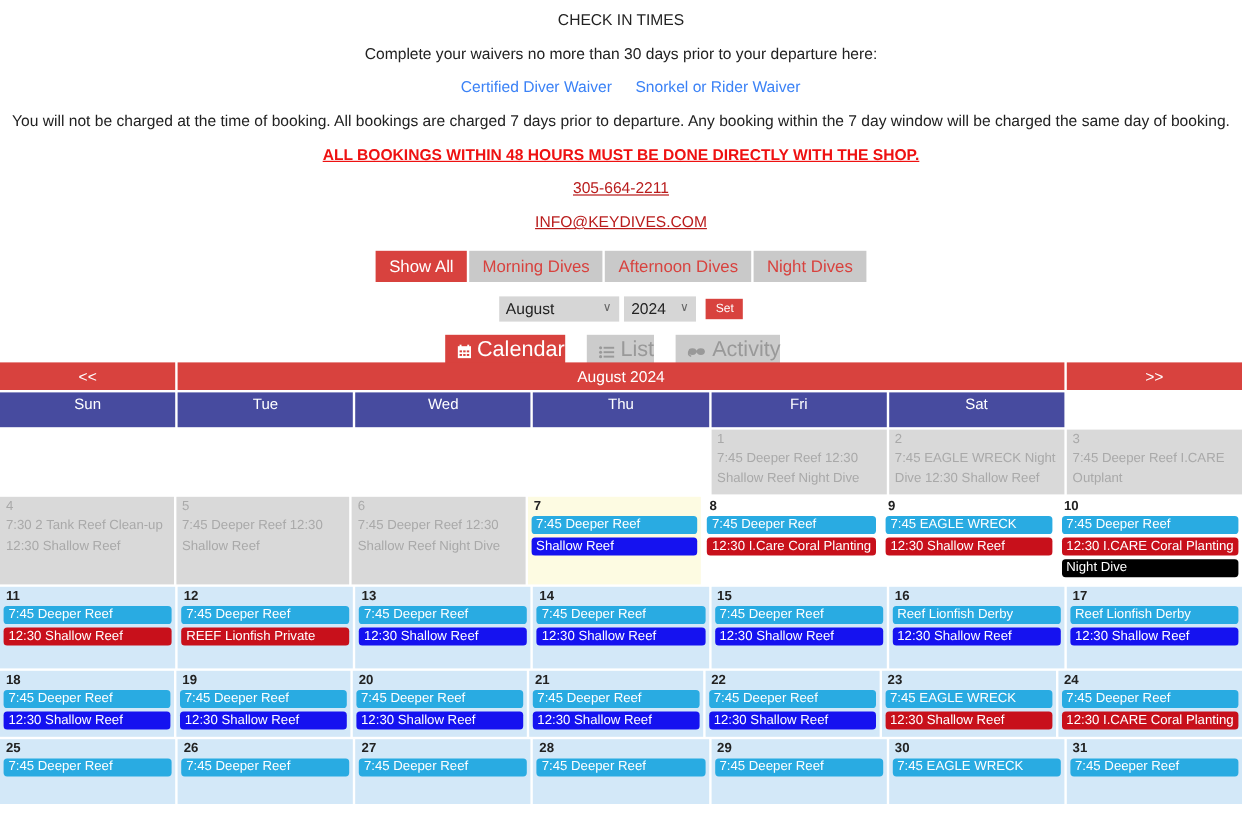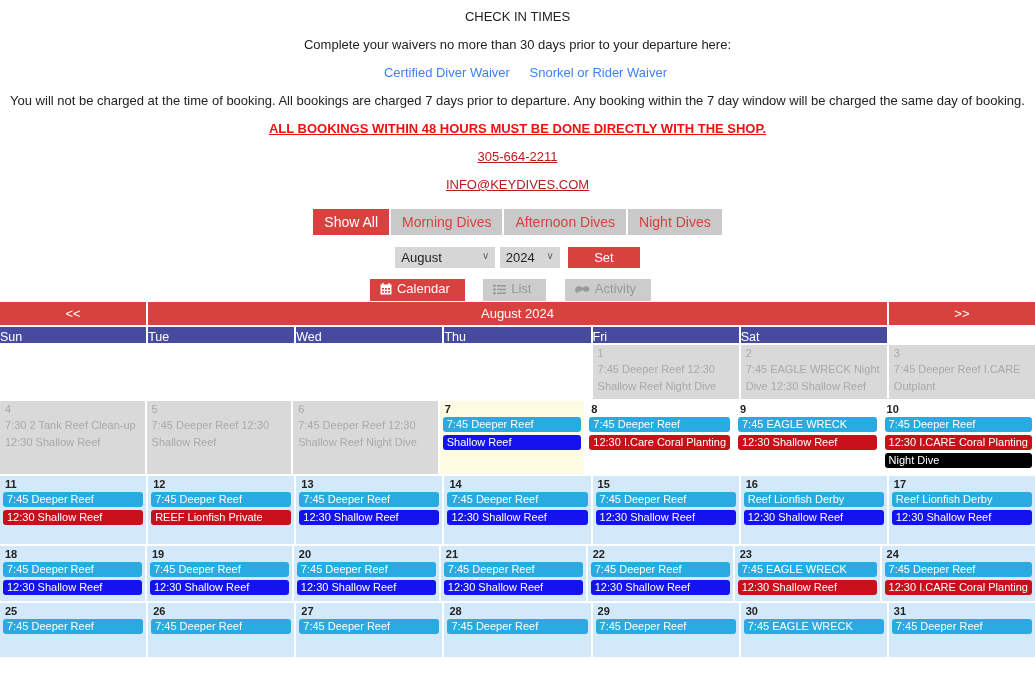--- a/index.html
+++ b/index.html
@@ -33,8 +33,8 @@
   .sel.month{ width:88px; }
   .sel.year{ width:48px; }
   .setbtn{
-    display:inline-block; background:#d8423e; color:#fff; font-size:13px;
-    padding:3px 26px; margin-left:4px; vertical-align:middle; cursor:pointer; border:none;
+    display:inline-block; background:#d8423e; color:#fff; font-size:10px;
+    padding:3px 8px; margin-left:4px; vertical-align:middle; cursor:pointer; border:none;
     font-family:"Liberation Sans", sans-serif;
     text-align:right;
   }

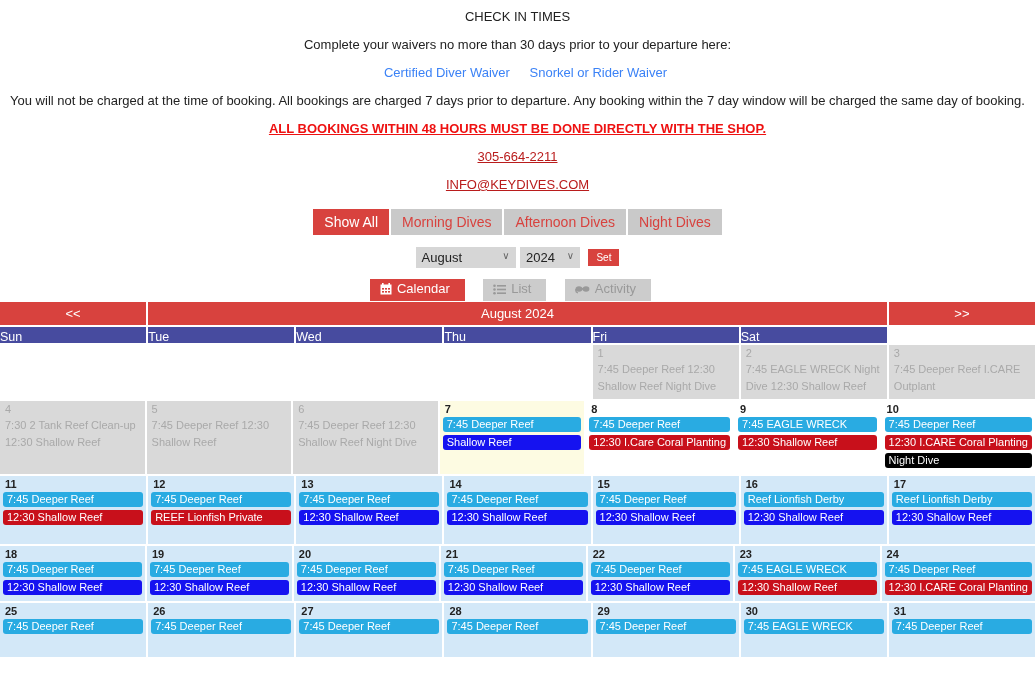--- a/index.html
+++ b/index.html
@@ -42,7 +42,7 @@
   
   .tabsrow{ margin-top:10px; text-align:center; height:21px; }
   .vtab{
-    display:inline-block; padding:2px 15px 3px 10px; margin:0 14px 0 0; font-size:13px;
+    display:inline-block; padding:2px 0 3px 10px; margin:0 14px 0 0; font-size:18px;
     background:#cccccc; color:#999999; cursor:pointer; vertical-align:middle;
   }
   .vtab.active{ background:#d8423e; color:#ffffff; }

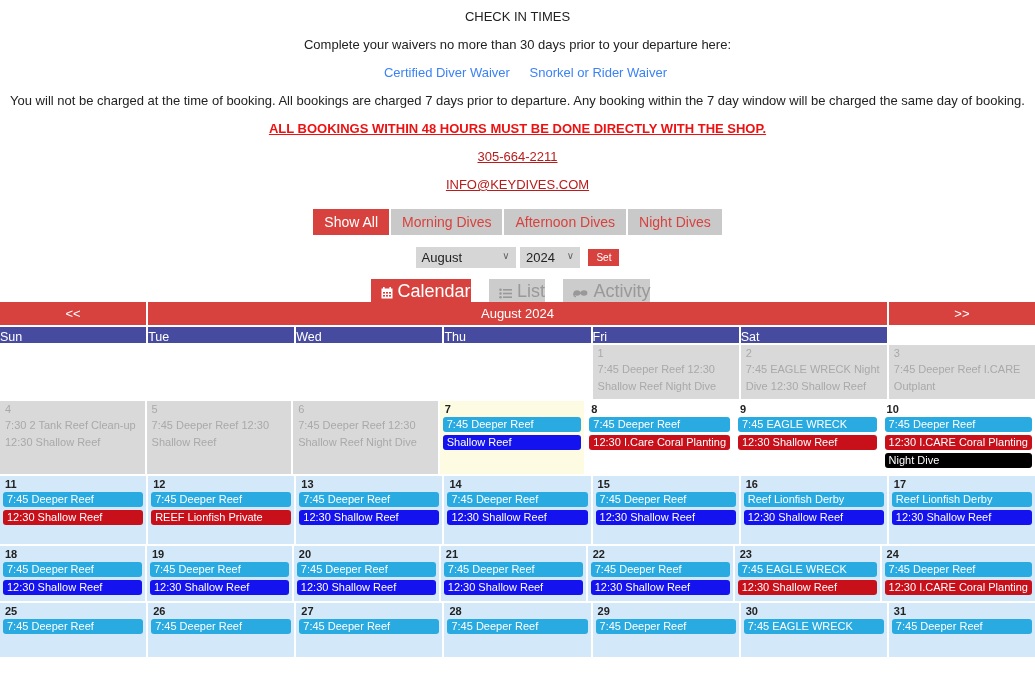--- a/index.html
+++ b/index.html
@@ -59,8 +59,8 @@
   }
   .navtitle{ grid-column:2 / span 5; cursor:default; }
   .dowcell{
-    background:#474b9f; color:#fff; text-align:left; font-size:12.5px;
-    height:16px; line-height:21px;
+    background:#474b9f; color:#fff; text-align:center; font-size:12.5px;
+    height:29px; line-height:21px;
   }
   .cell{ min-height:50px; padding:1px 2px 3px 2px; background:#fff; }
   .cell.empty{ background:#ffffff; }

